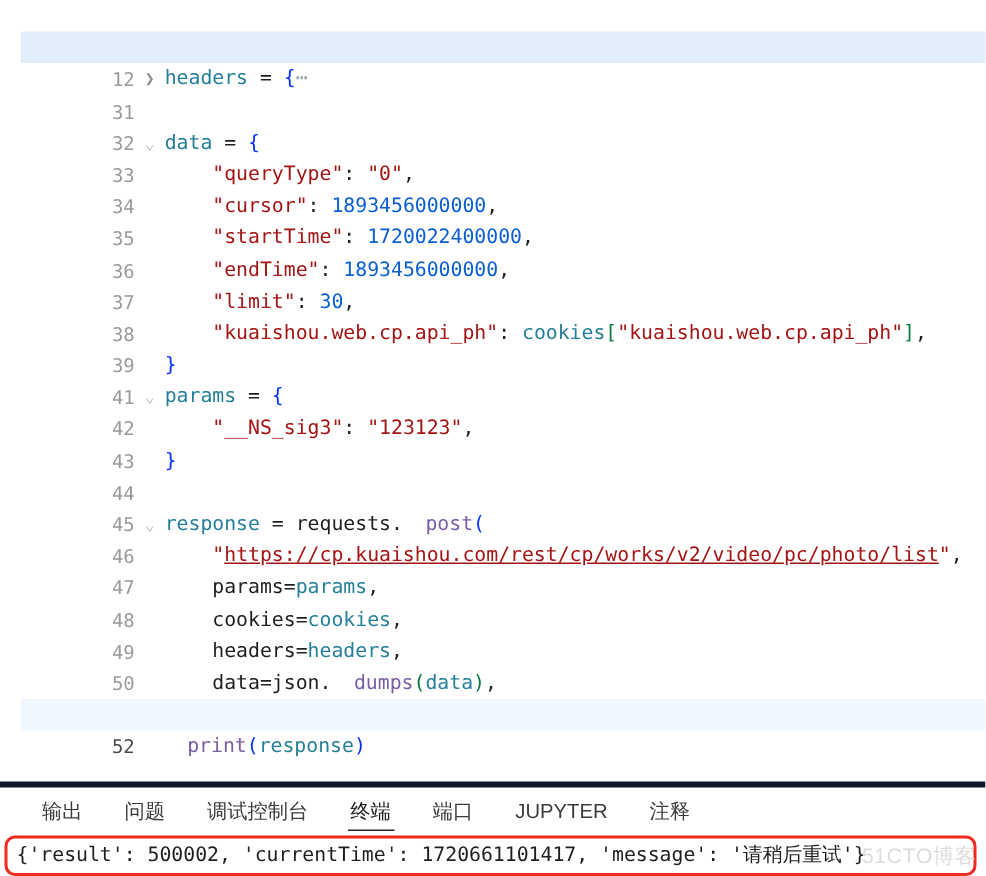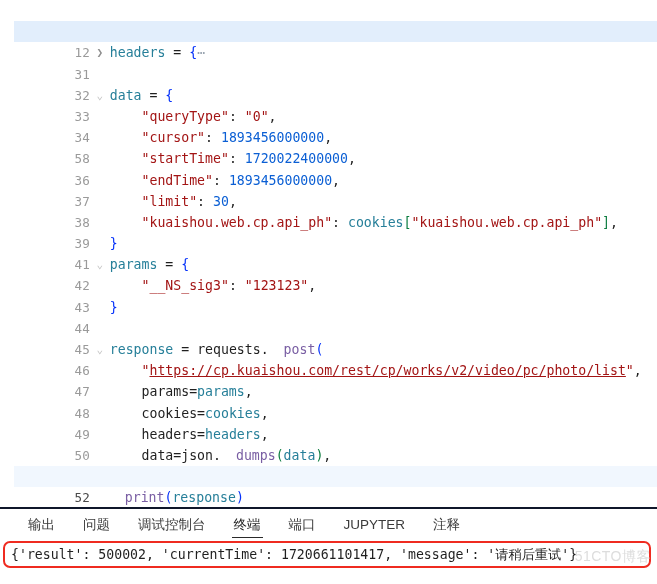--- a/index.html
+++ b/index.html
@@ -180,7 +180,7 @@
   </div>
 
   <div class="code-line">
-    <span class="gutter">58</span><span class="fold"></span><span class="code">    <span class="t-str">"startTime"</span><span class="t-op">: </span><span class="t-num">1720022400000</span><span class="t-op">,</span></span>
+    <span class="gutter">35</span><span class="fold"></span><span class="code">    <span class="t-str">"startTime"</span><span class="t-op">: </span><span class="t-num">1720022400000</span><span class="t-op">,</span></span>
   </div>
 
   <div class="code-line">

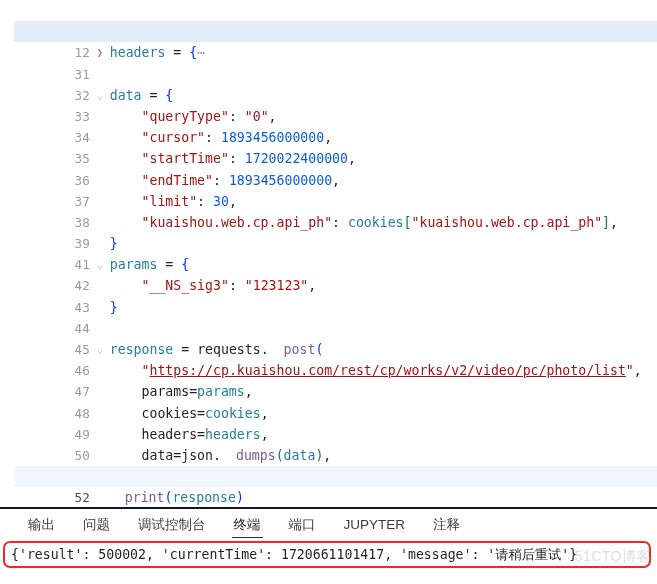--- a/index.html
+++ b/index.html
@@ -81,11 +81,11 @@
   
   #panel {
     position: absolute;
-    left: 0; top: 507px;
+    left: 0; top: 521px;
     width: 657px;
     height: 63px;
     background: #ffffff;
-    border-top: 2px solid #0f172a;
+    border-top: 4px solid #0f172a;
     box-sizing: border-box;
   }
   #panel-tabs {

